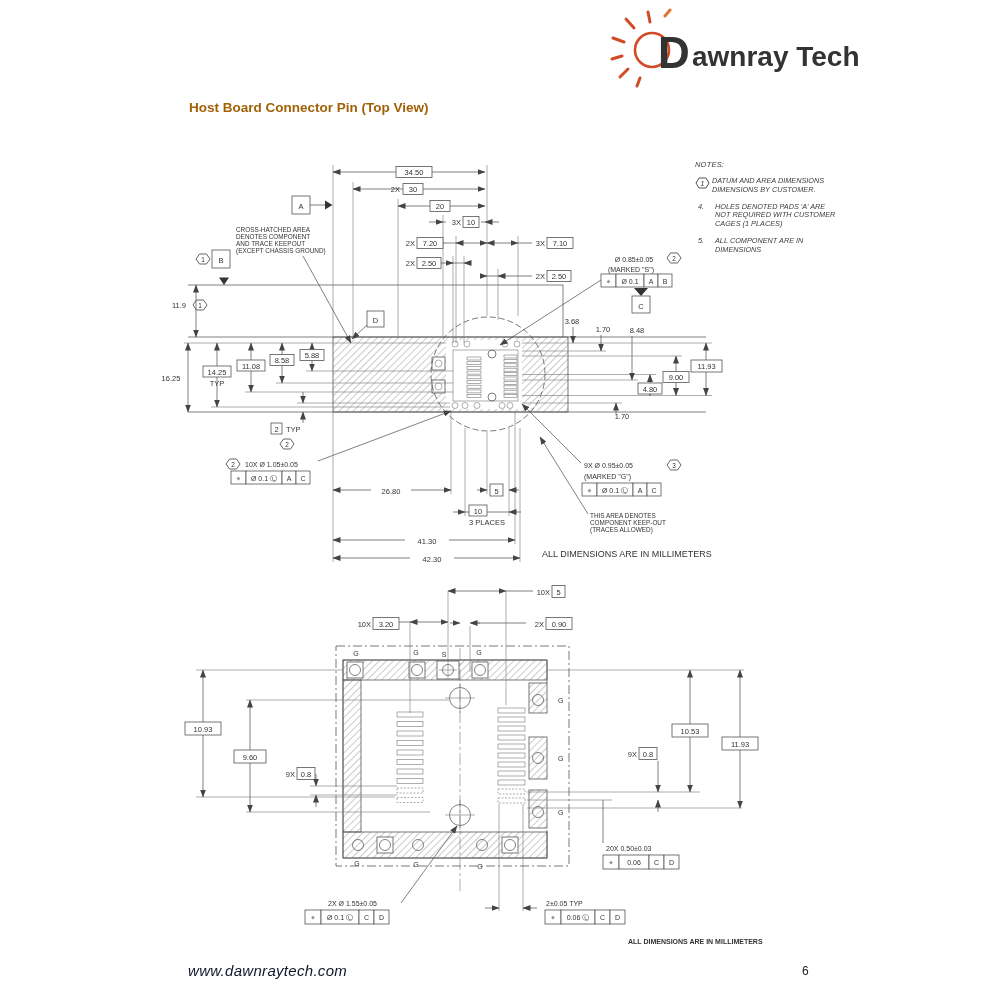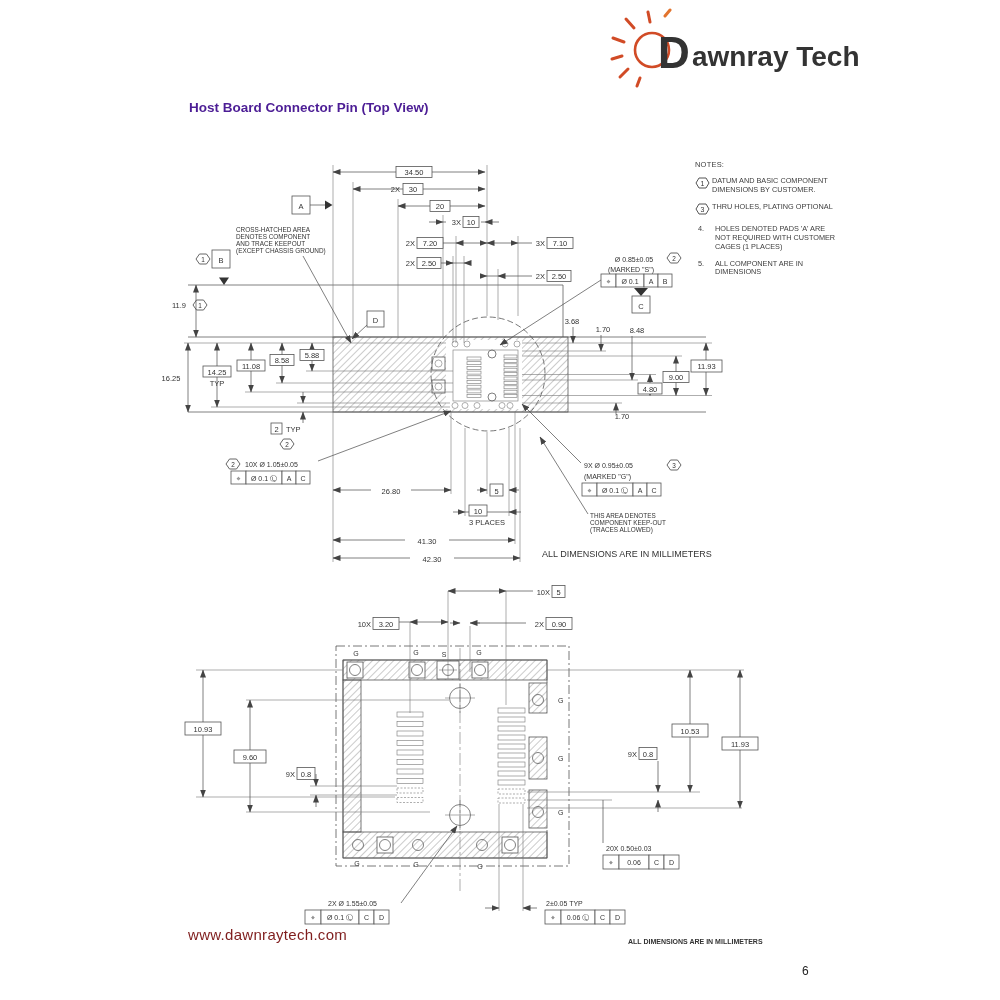--- a/index.html
+++ b/index.html
@@ -5,7 +5,7 @@
   html,body{margin:0;padding:0;background:#fff;}
   body{width:1000px;height:1000px;position:relative;font-family:"Liberation Sans",sans-serif;overflow:hidden;}
   .abs{position:absolute;}
-  #title{left:189px;top:100px;font-size:13.5px;font-weight:bold;color:#4c1d95;}
+  #title{left:189px;top:100px;font-size:13.5px;font-weight:bold;color:#a16207;}
   #notes{left:695px;top:160px;width:290px;color:#3d3d3d;}
   #notes .hd{font-size:7.5px;margin-bottom:8px;letter-spacing:.2px;}
   .note{display:flex;margin-bottom:8px;font-size:7.3px;line-height:1.2;}

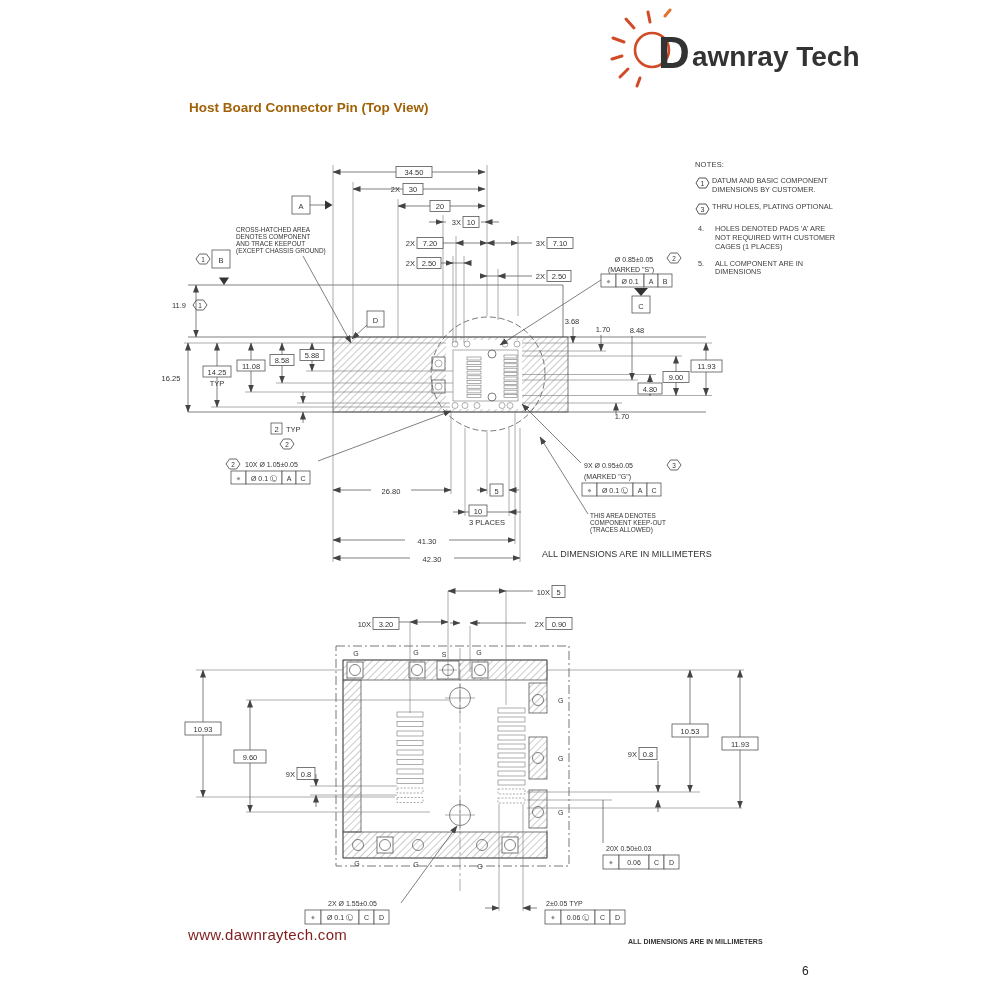--- a/index.html
+++ b/index.html
@@ -6,7 +6,7 @@
   body{width:1000px;height:1000px;position:relative;font-family:"Liberation Sans",sans-serif;overflow:hidden;}
   .abs{position:absolute;}
   #title{left:189px;top:100px;font-size:13.5px;font-weight:bold;color:#a16207;}
-  #notes{left:695px;top:160px;width:290px;color:#3d3d3d;}
+  #notes{left:695px;top:160px;width:290px;color:#3d3d3d;font-style:italic;}
   #notes .hd{font-size:7.5px;margin-bottom:8px;letter-spacing:.2px;}
   .note{display:flex;margin-bottom:8px;font-size:7.3px;line-height:1.2;}
   .note .mk{width:17px;flex:0 0 17px;}

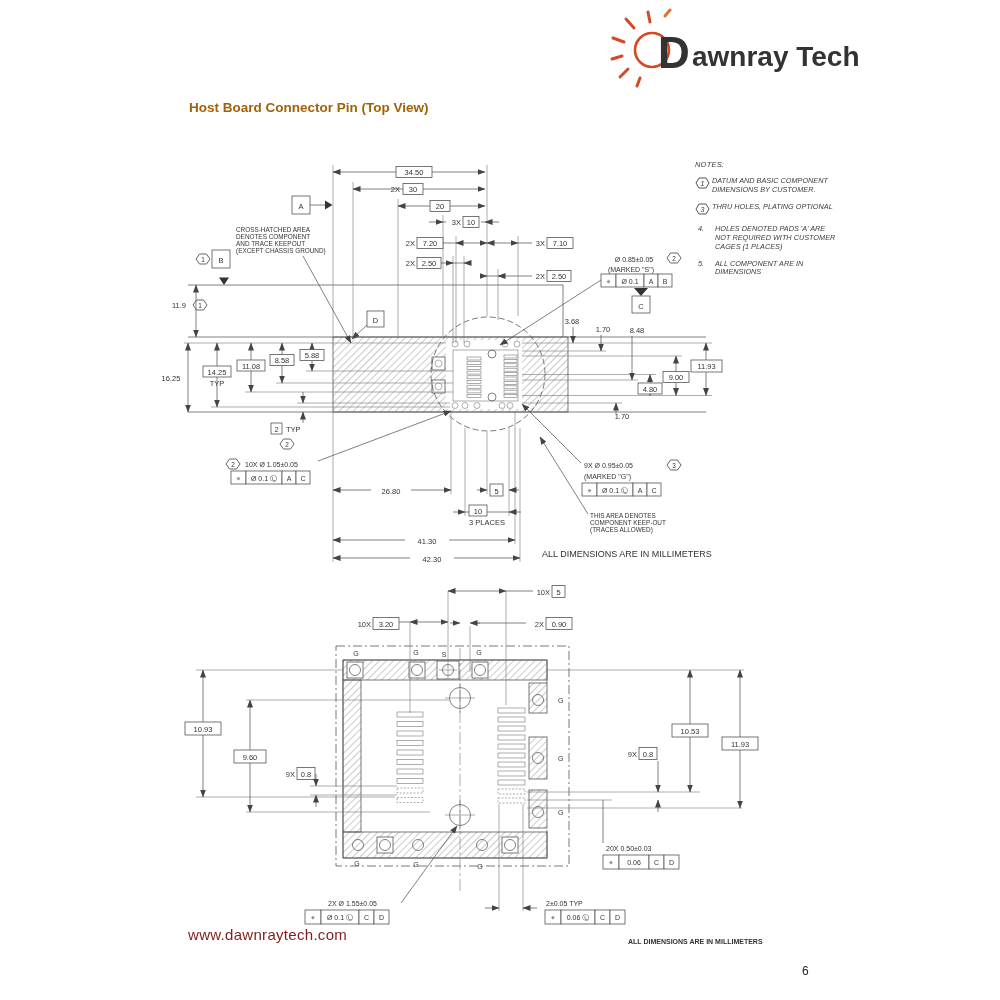--- a/index.html
+++ b/index.html
@@ -594,7 +594,7 @@
           <polygon points="4,1 11,1 14,6 11,11 4,11 1,6" fill="#fff" stroke="#555" stroke-width="1"></polygon>
           <text x="7.5" y="8.6" text-anchor="middle" font-size="7" fill="#333">1</text>
         </svg></span>
-    <span><span>DATUM AND BASIC COMPONENT</span><br><span>DIMENSIONS BY CUSTOMER.</span></span>
+    <span><span>DATUM AND AREA DIMENSIONS</span><br><span>DIMENSIONS BY CUSTOMER.</span></span>
   </div>
   <div class="note">
     <span class="mk"><svg class="hexflag" width="15" height="12" viewBox="0 0 15 12">

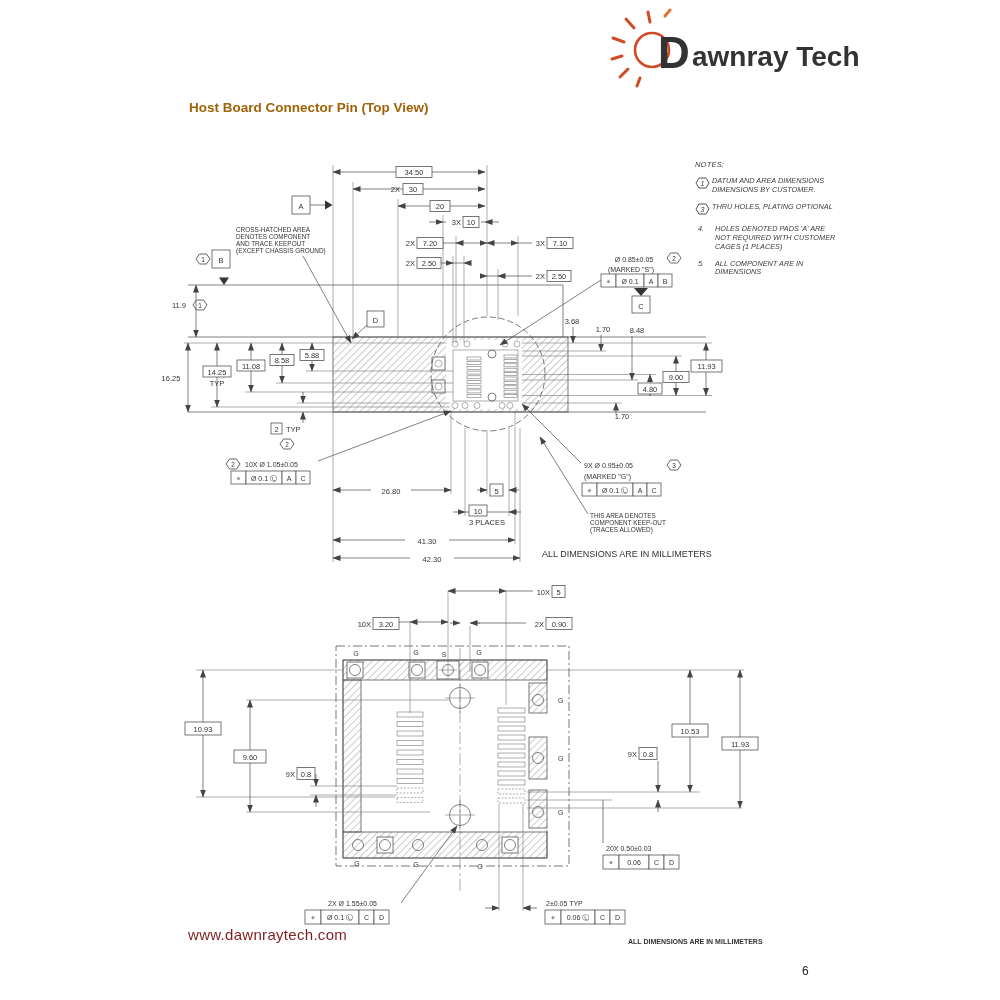--- a/index.html
+++ b/index.html
@@ -597,13 +597,6 @@
     <span><span>DATUM AND AREA DIMENSIONS</span><br><span>DIMENSIONS BY CUSTOMER.</span></span>
   </div>
   <div class="note">
-    <span class="mk"><svg class="hexflag" width="15" height="12" viewBox="0 0 15 12">
-          <polygon points="4,1 11,1 14,6 11,11 4,11 1,6" fill="#fff" stroke="#555" stroke-width="1"></polygon>
-          <text x="7.5" y="8.6" text-anchor="middle" font-size="7" fill="#333">3</text>
-        </svg></span>
-    <span><span>THRU HOLES, PLATING OPTIONAL</span></span>
-  </div>
-  <div class="note">
     <span class="mk plain">4.</span>
     <span><span>HOLES DENOTED PADS 'A' ARE</span><br><span>NOT REQUIRED WITH CUSTOMER</span><br><span>CAGES (1 PLACES)</span></span>
   </div>

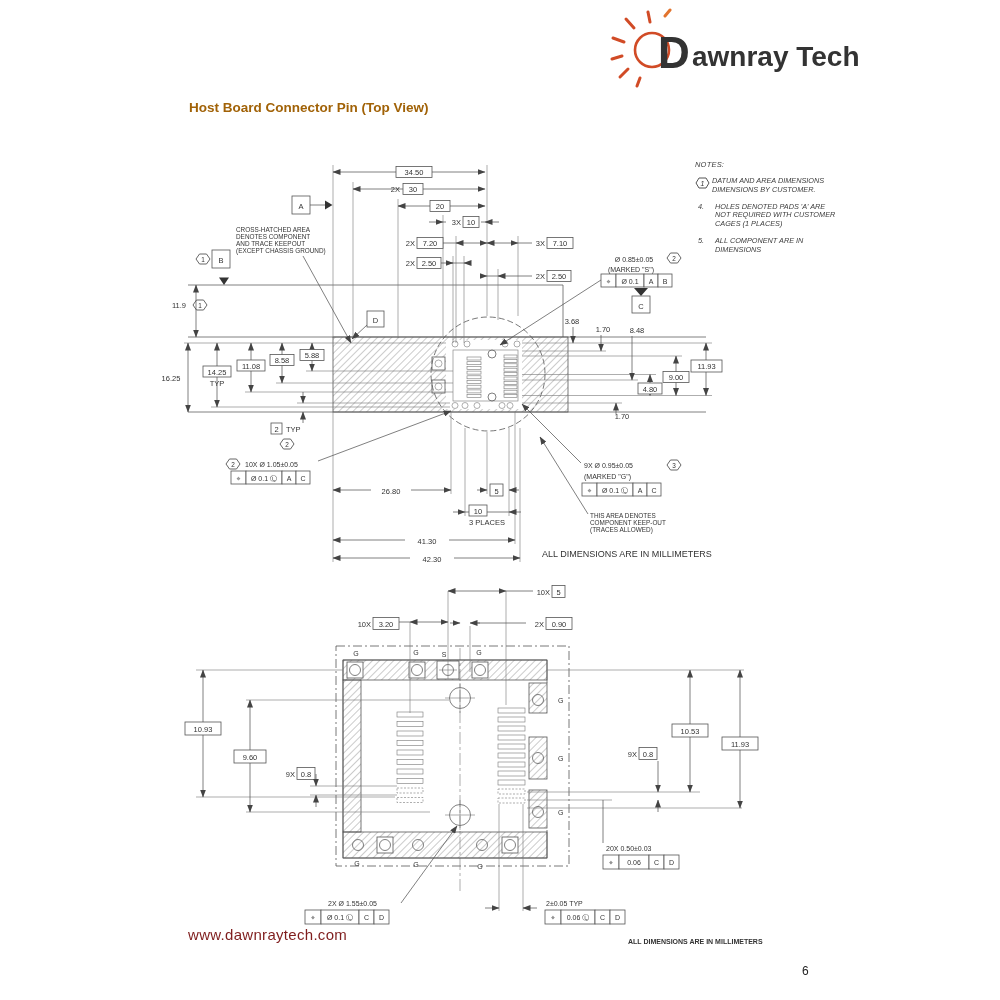--- a/index.html
+++ b/index.html
@@ -12,7 +12,7 @@
   .note .mk{width:17px;flex:0 0 17px;}
   .note .mk.plain{font-size:7.3px;padding-left:3px;padding-top:0;}
   .hexflag{display:inline-block;}
-  #footer-url{left:188px;top:926px;font-size:15px;color:#7f1d1d;letter-spacing:.3px;}
+  #footer-url{left:188px;top:962px;font-size:15px;color:#0f172a;letter-spacing:.3px;font-style:italic;}
   #page-num{left:802px;top:964px;font-size:12px;color:#222;}
   #logo{left:610px;top:8px;}
   svg text{font-family:"Liberation Sans",sans-serif;fill:#333;}

